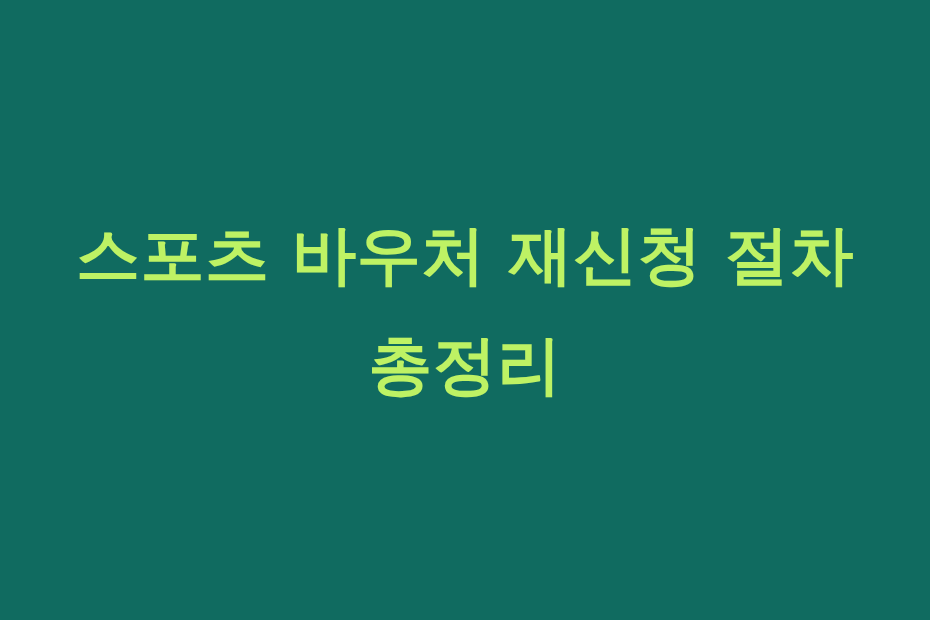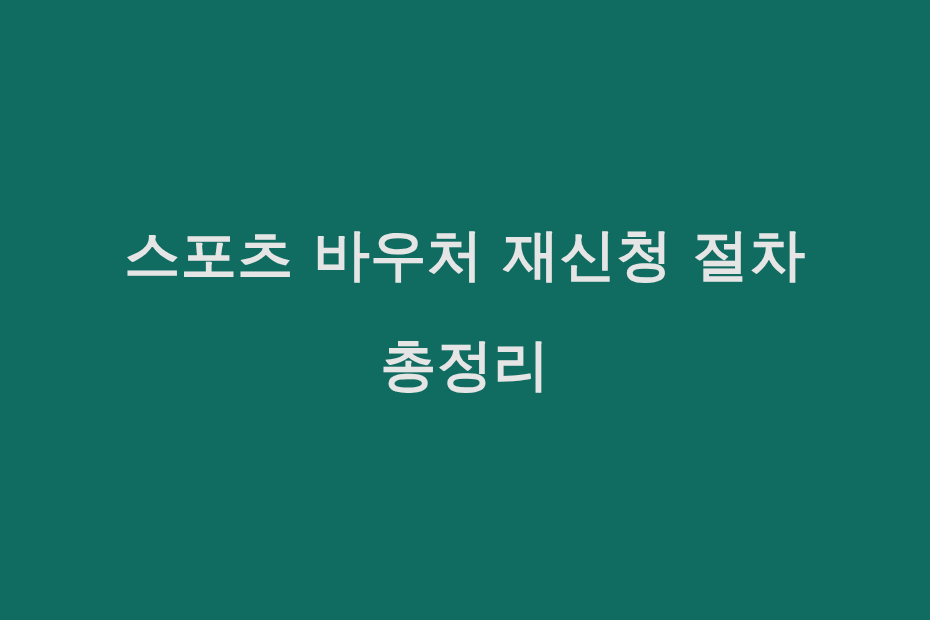--- a/index.html
+++ b/index.html
@@ -36,9 +36,9 @@
   .title-text {
     display: block;
     margin: 0;
-    color: #e5e5e5;
+    color: #bef264;
     font-family: "DejaVu Sans", "Liberation Sans", sans-serif;
-    font-size: 56px;
+    font-size: 64px;
     font-weight: 700;
     line-height: 110px;
     letter-spacing: 0.5px;

